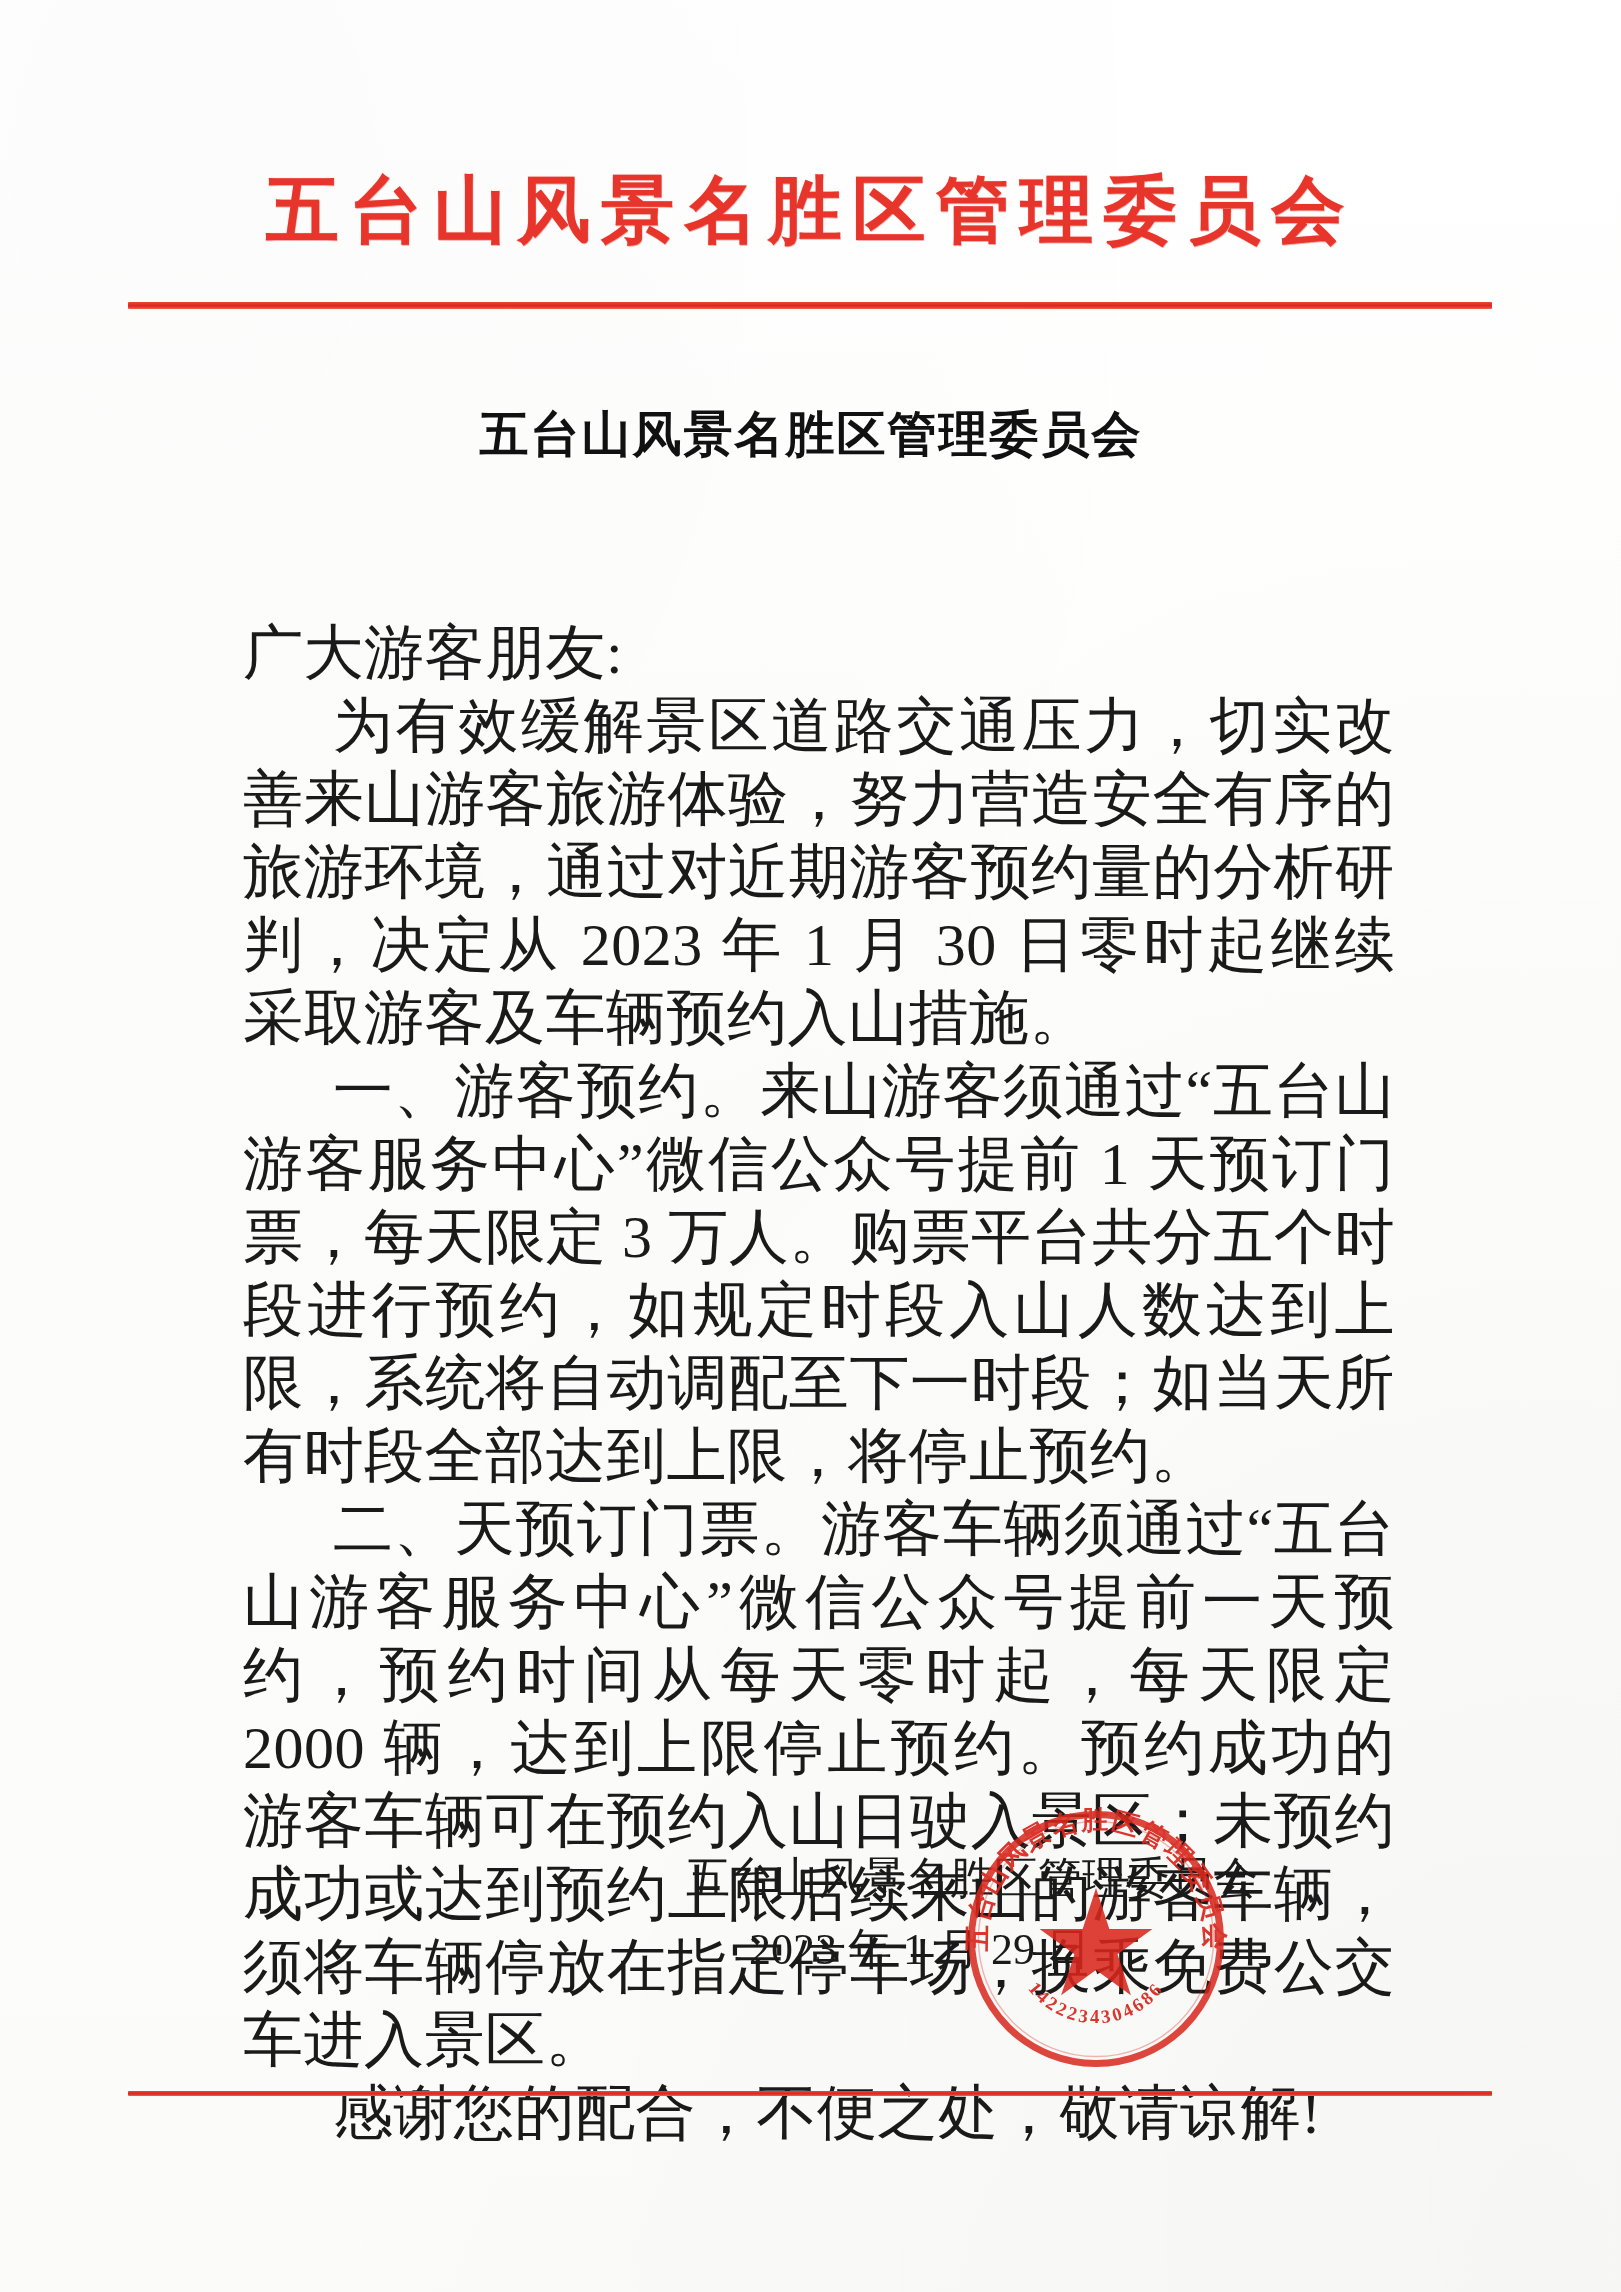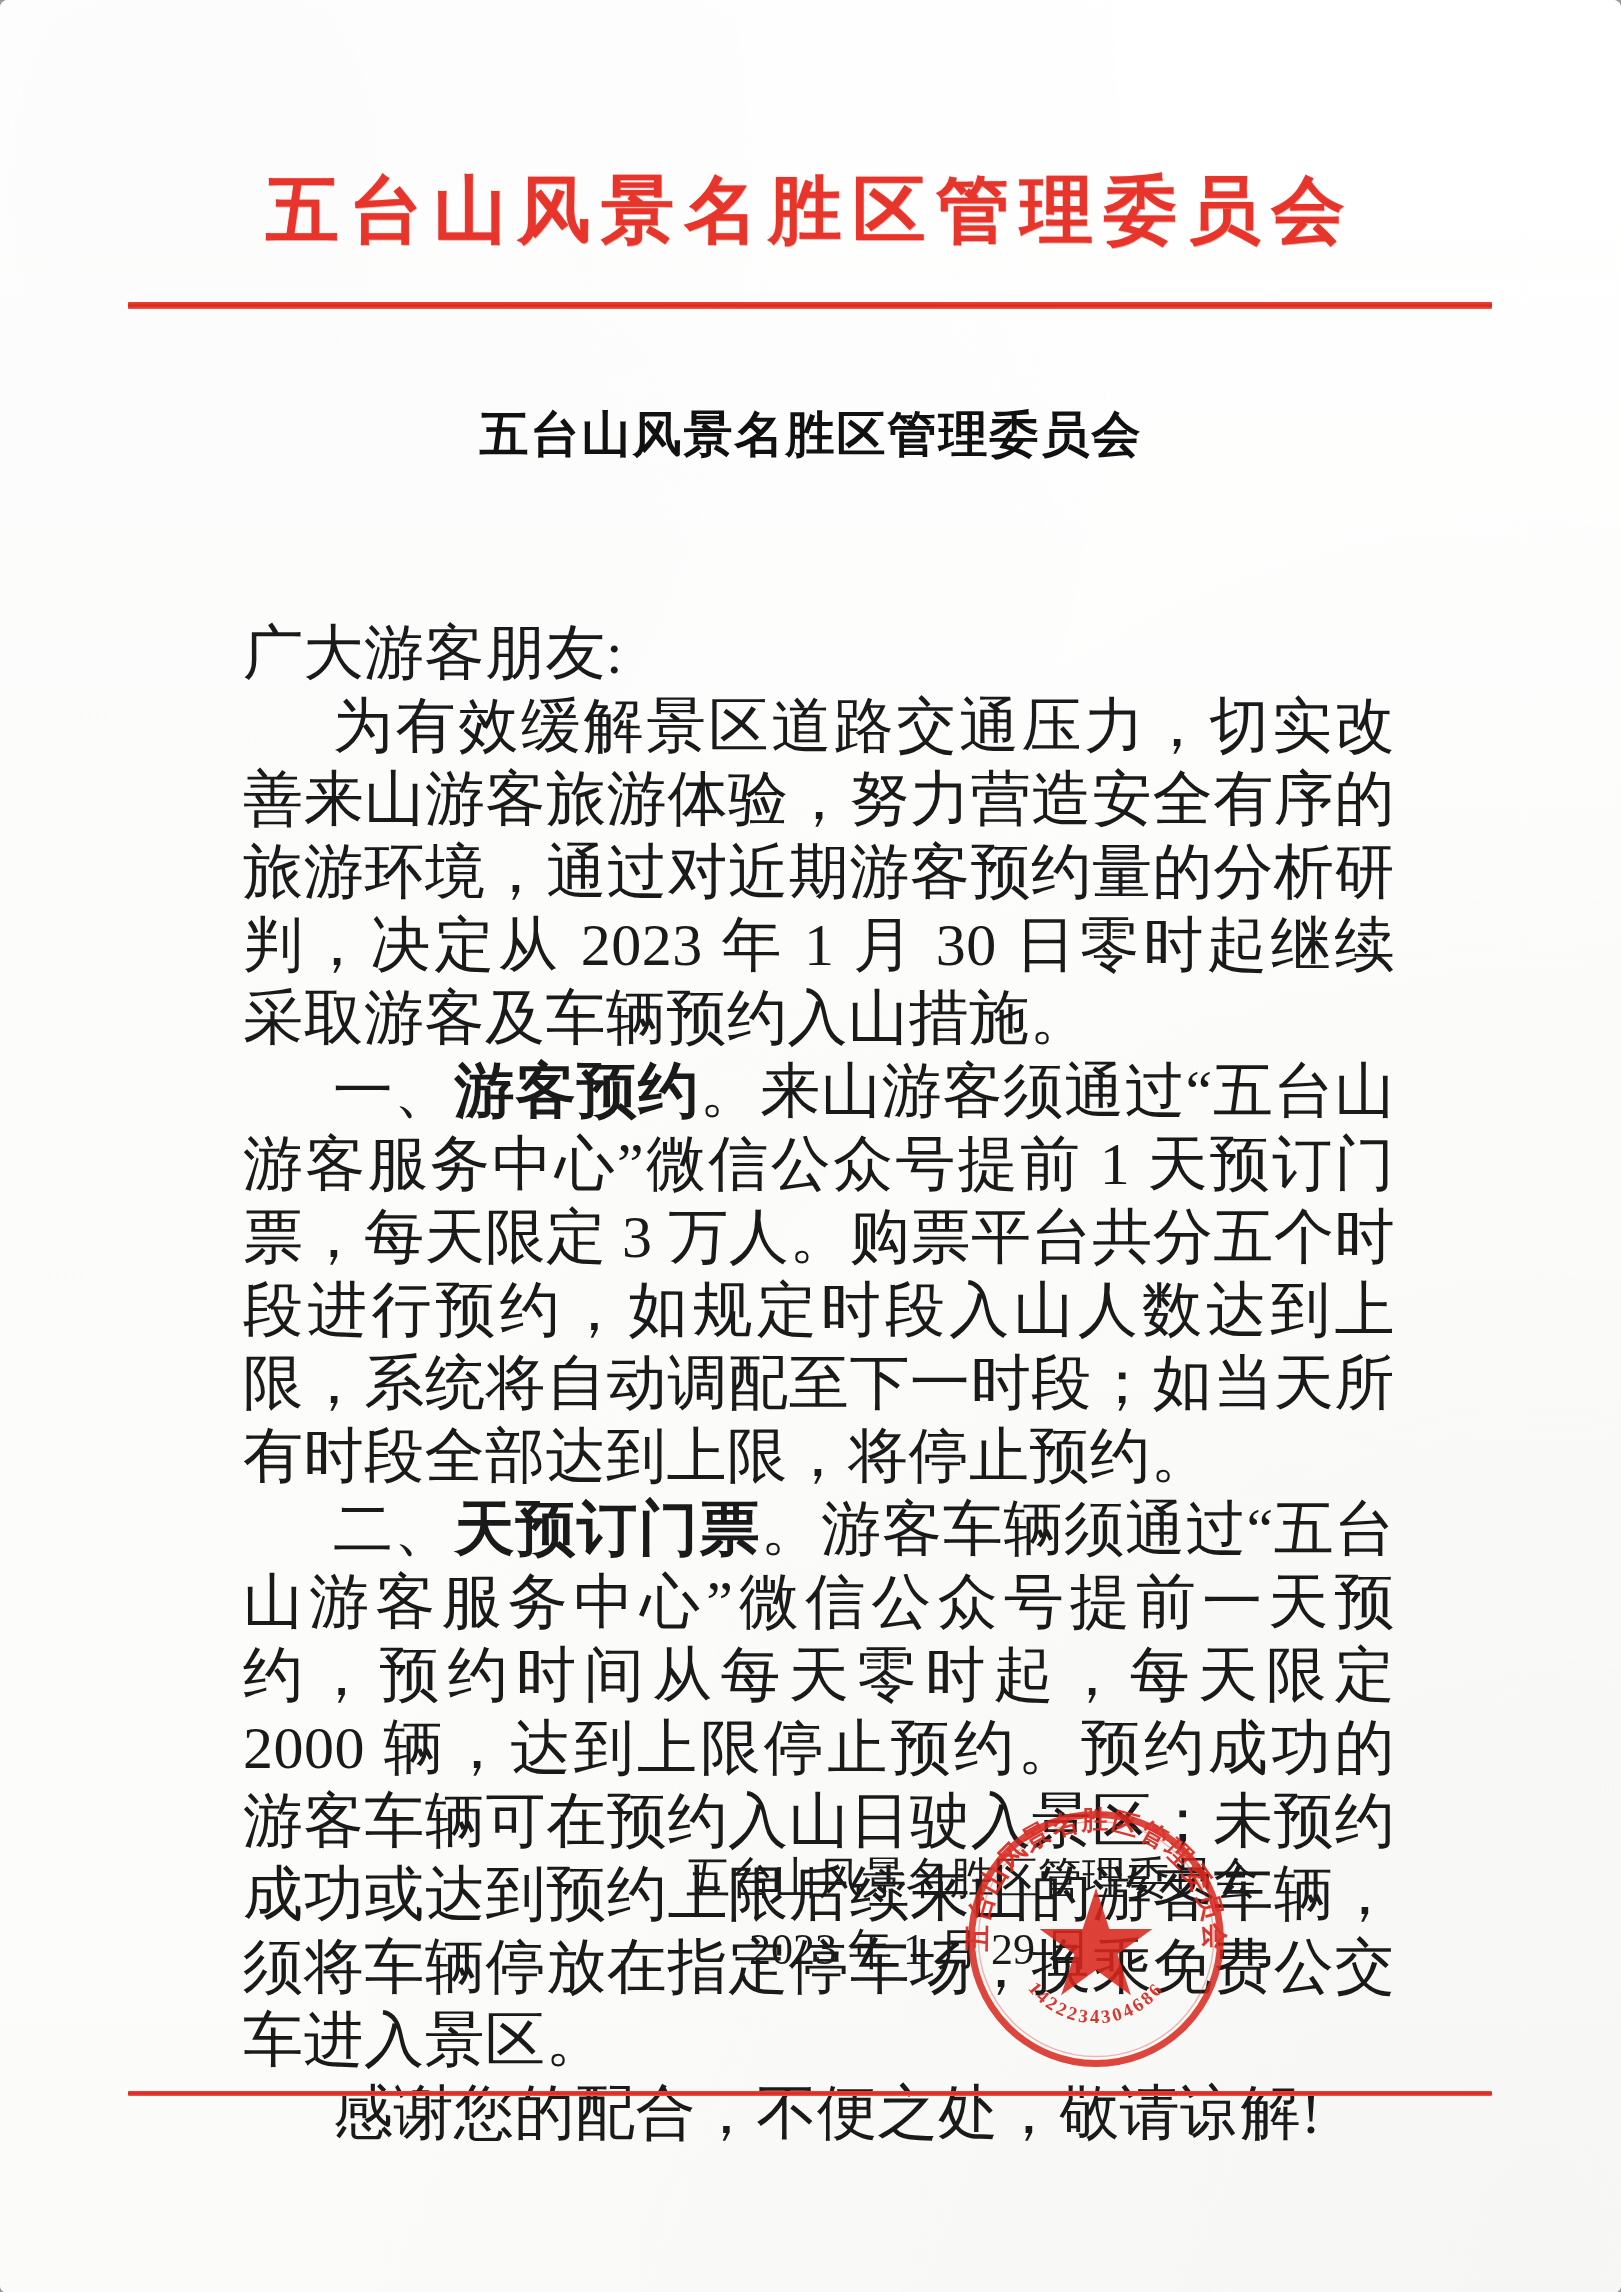--- a/index.html
+++ b/index.html
@@ -17,7 +17,6 @@
     font-family: "Liberation Serif", "DejaVu Serif", serif;
     
     box-shadow: inset 0 0 118px rgba(0,0,0,0.015);
-    border-radius: 8px;
   }
   .paper-tint {
     position: absolute;

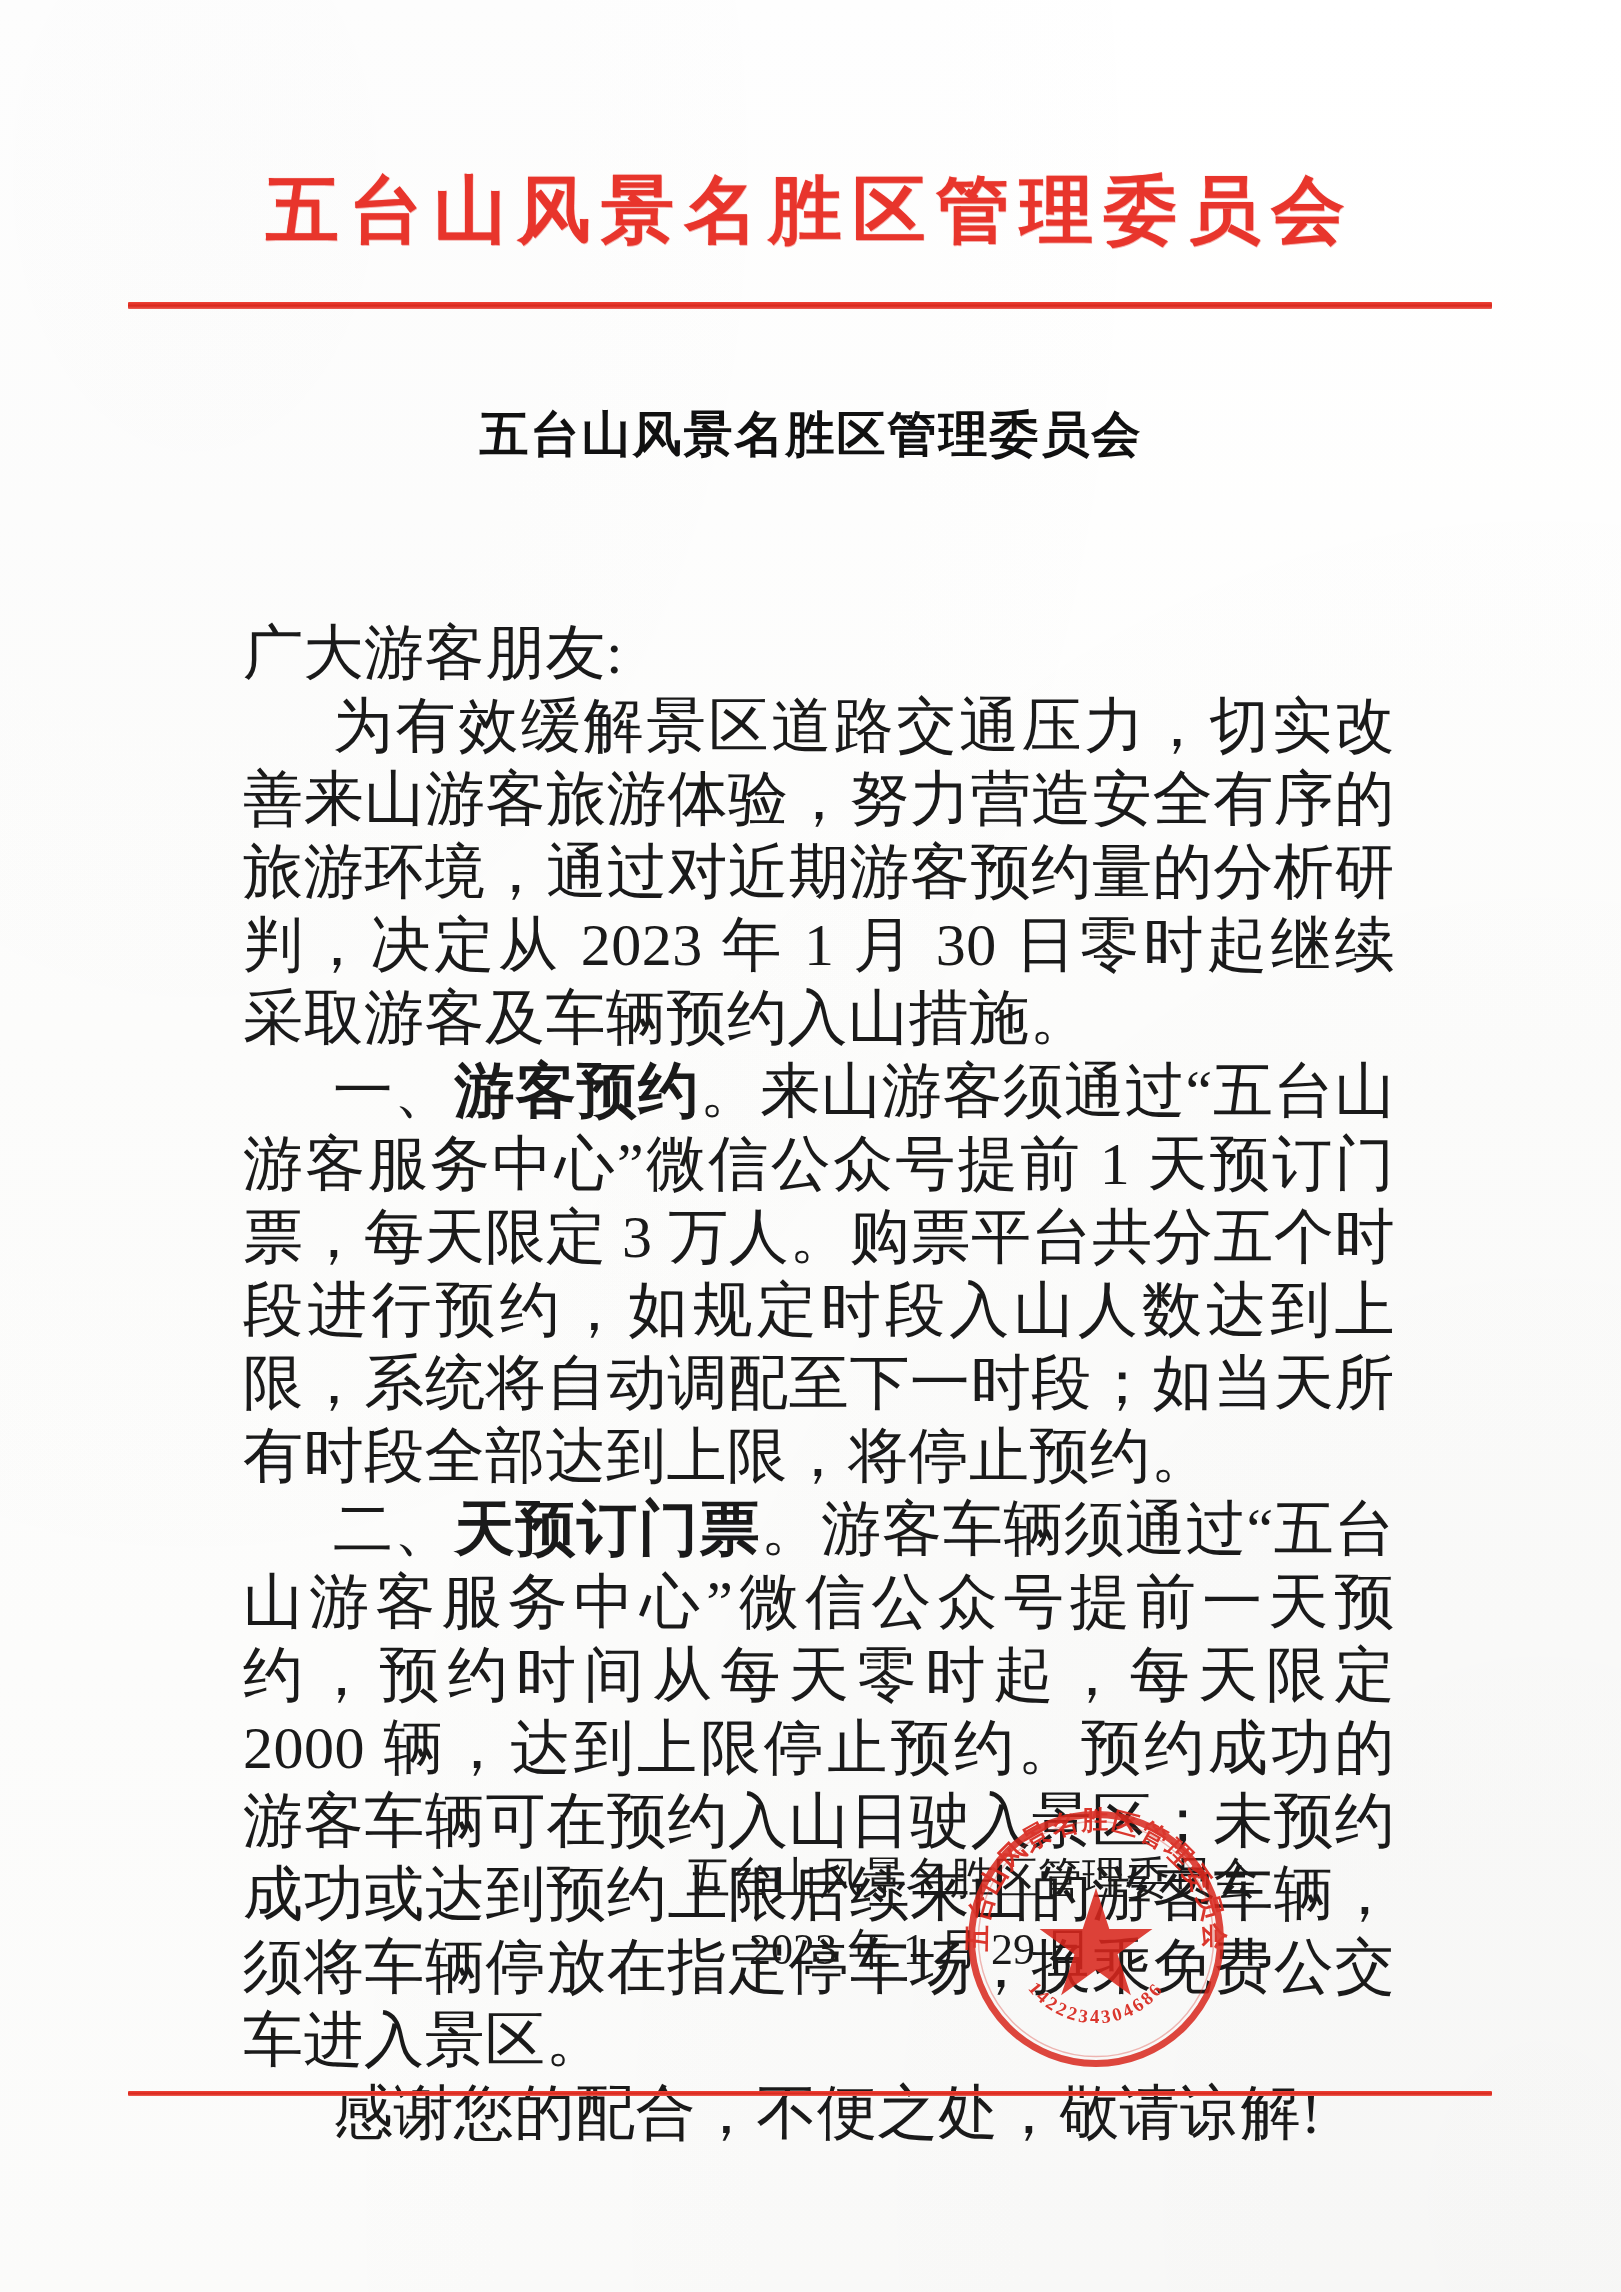--- a/index.html
+++ b/index.html
@@ -101,7 +101,7 @@
     text-justify: inter-character;
   }
   .p.noindent { text-indent: 0; }
-  .lead { font-weight: 700; letter-spacing: 1px; }
+  .lead { font-weight: 400; letter-spacing: 1px; }
 
   
   .signature {

